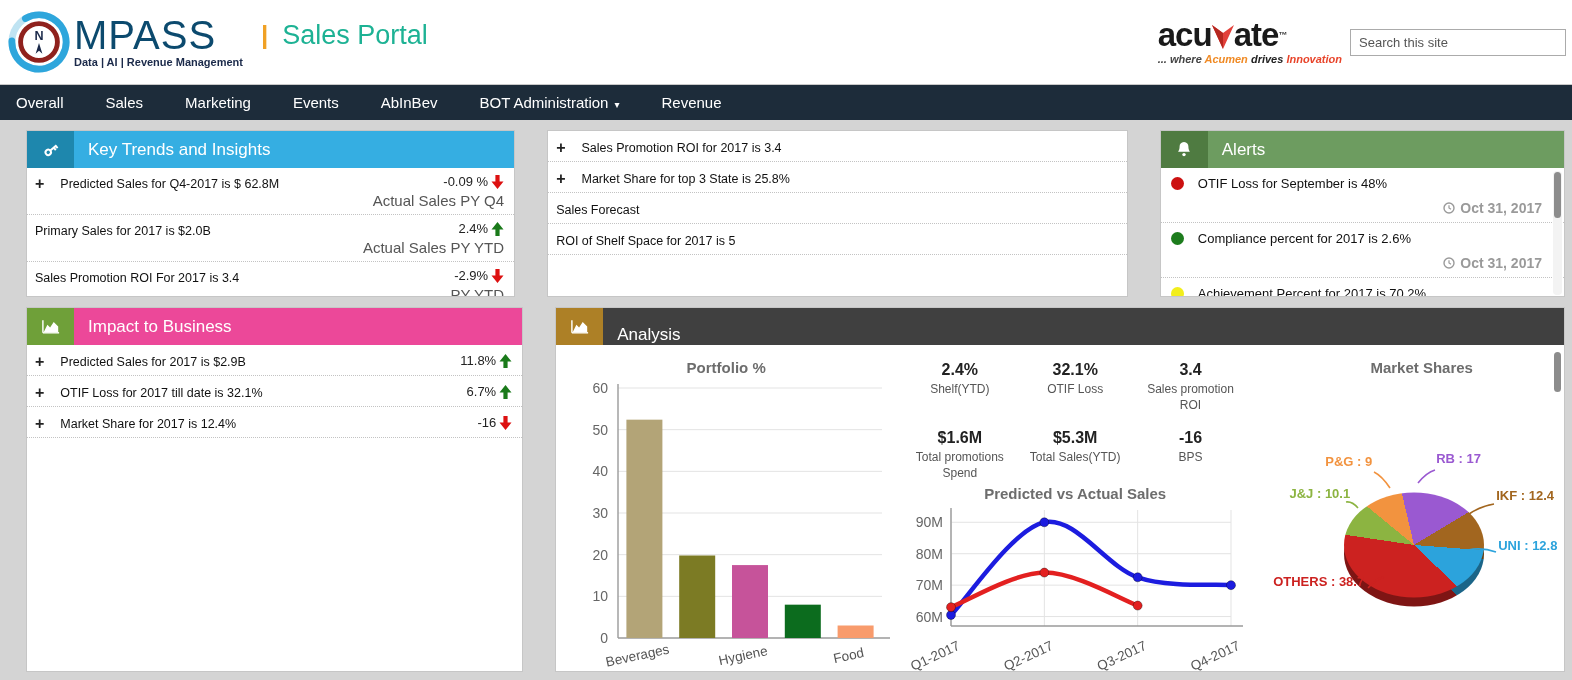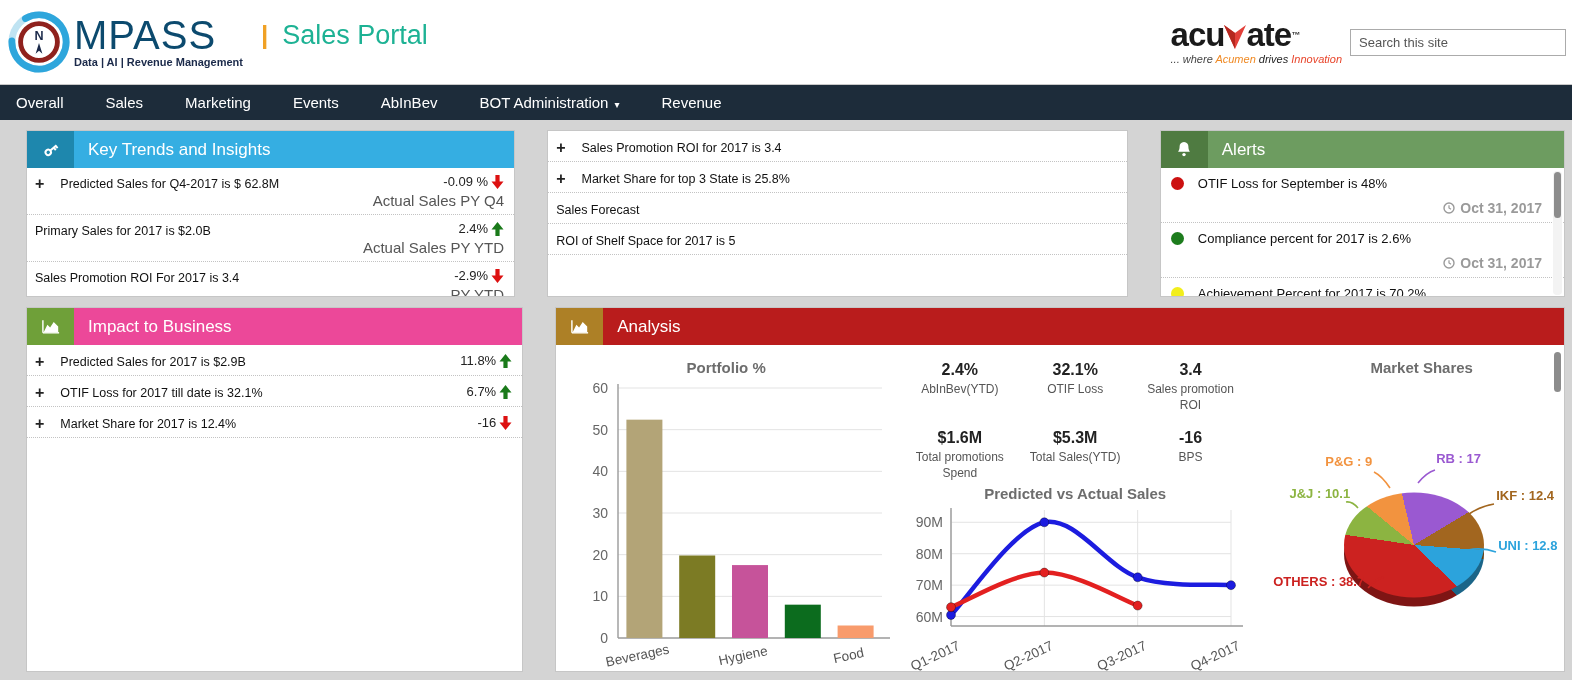--- a/index.html
+++ b/index.html
@@ -23,7 +23,7 @@
   .acu-word { font-size:33px; font-weight:bold; color:#1a1a1a; letter-spacing:-1px; line-height:30px; display:flex; align-items:flex-end; }
   .acu-v { width:24px; height:26px; display:inline-block; margin:0 -1px; }
   .acu-tm { font-size:9px; vertical-align:top; color:#333; }
-  .acu-tag { font-size:11px; font-style:italic; font-weight:normal; color:#444; margin-top:3px; }
+  .acu-tag { font-size:11px; font-style:italic; font-weight:bold; color:#444; margin-top:3px; }
   .acu-orange { color:#f08a24; } .acu-dark { color:#222; } .acu-red { color:#e8442a; }
   .site-search { width:216px; height:27px; border:1px solid #ababab; font-size:13px;
                  padding:0 8px; color:#333; outline:none; font-family:"Liberation Sans",sans-serif; }

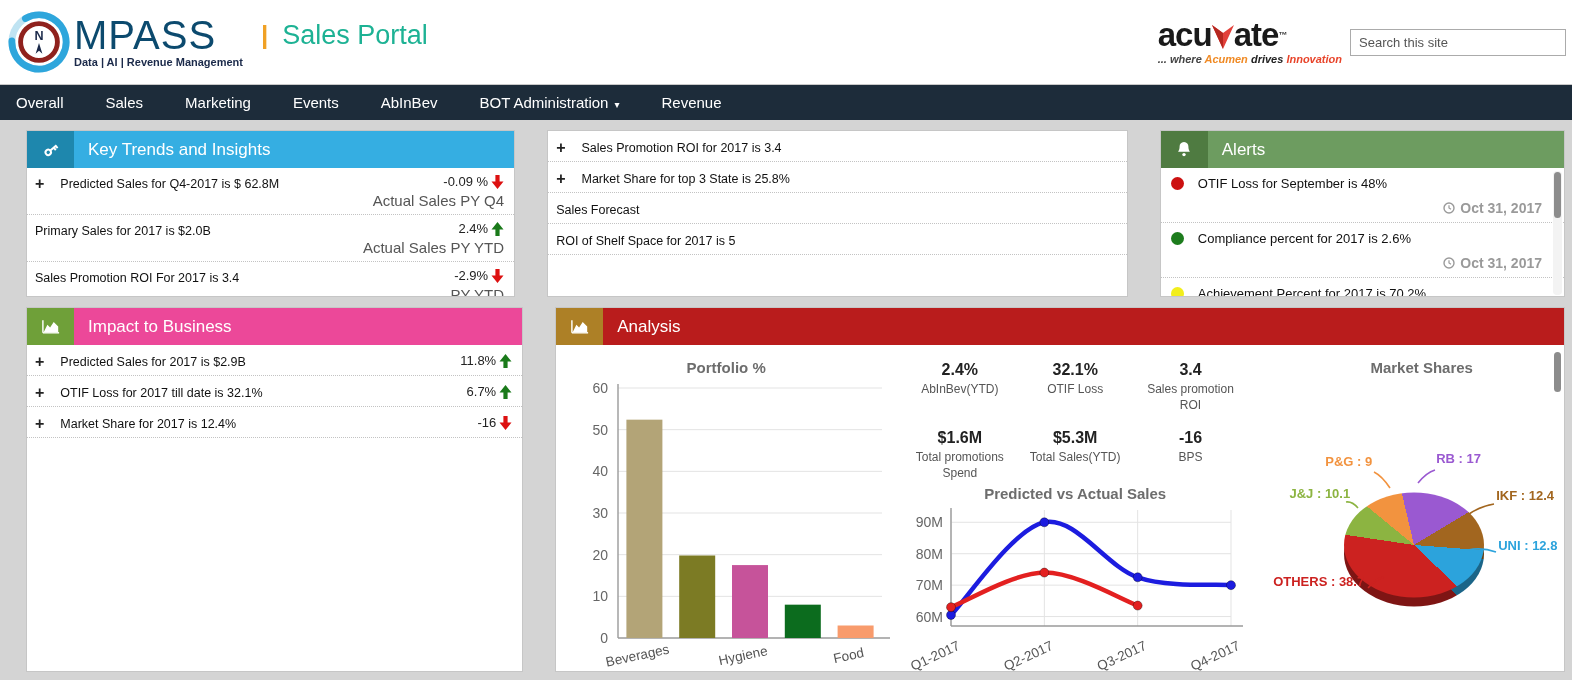--- a/index.html
+++ b/index.html
@@ -53,7 +53,7 @@
   .hd-red   { background:#e25550; } .hd-red   .picon { background:#b03a35; }
   .hd-green { background:#6d9c60; } .hd-green .picon { background:#4f7b41; }
   .hd-lime  { background:#ec4899; } .hd-lime  .picon { background:#6fa039; }
-  .hd-gold  { background:#b91c1c; } .hd-gold  .picon { background:#ad8026; }
+  .hd-gold  { background:#404040;align-items:flex-end; } .hd-gold  .picon { background:#ad8026; }
 
   .rows { padding:0; }
   .row { border-bottom:1px dotted #c3c3c3; padding:6px 10px 5px 8px; display:flex; justify-content:space-between; }

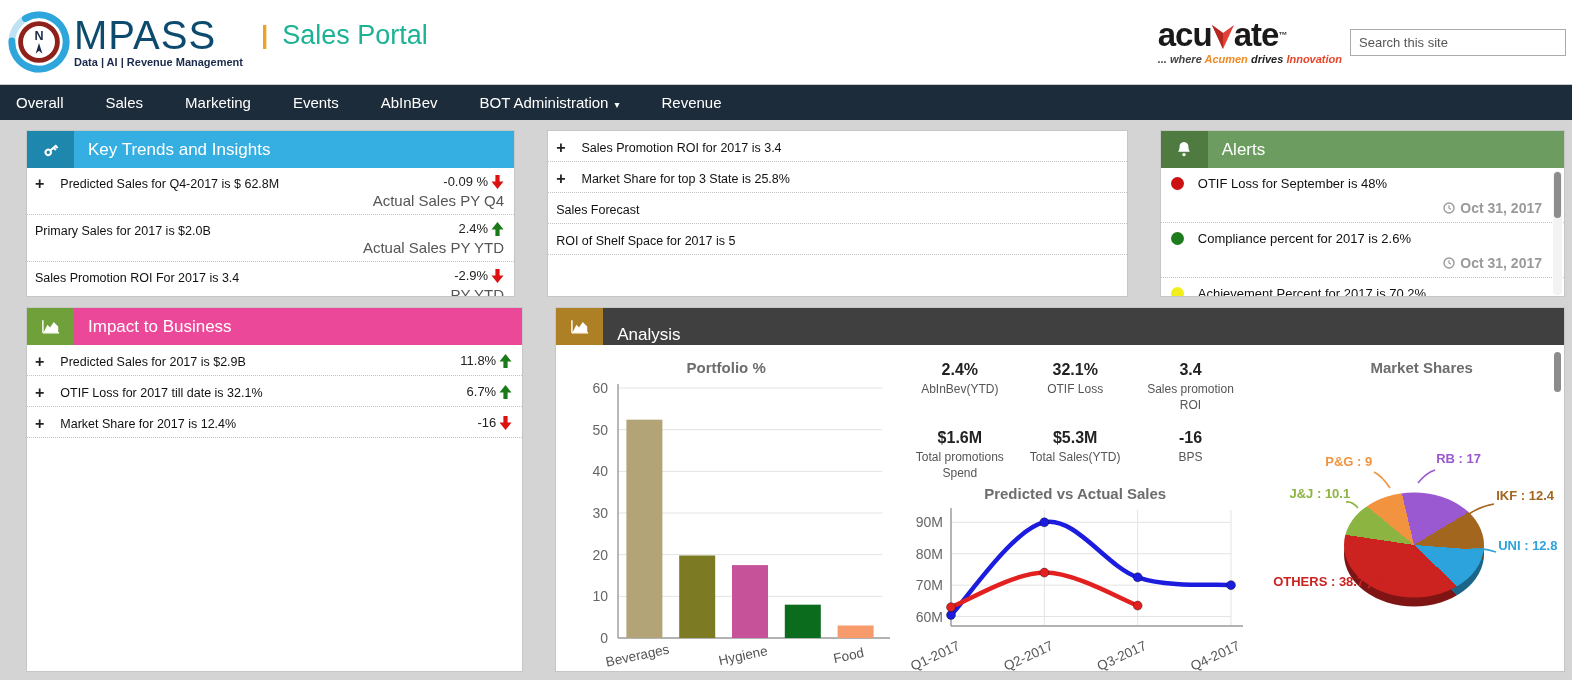--- a/index.html
+++ b/index.html
@@ -388,7 +388,7 @@
             <div class="stats">
               <div class="stat">
                   <div class="stat-v">2.4%</div>
-                  <div class="stat-l">AbInBev(YTD)</div>
+                  <div class="stat-l">Shelf(YTD)</div>
                 </div>
               <div class="stat">
                   <div class="stat-v">32.1%</div>

